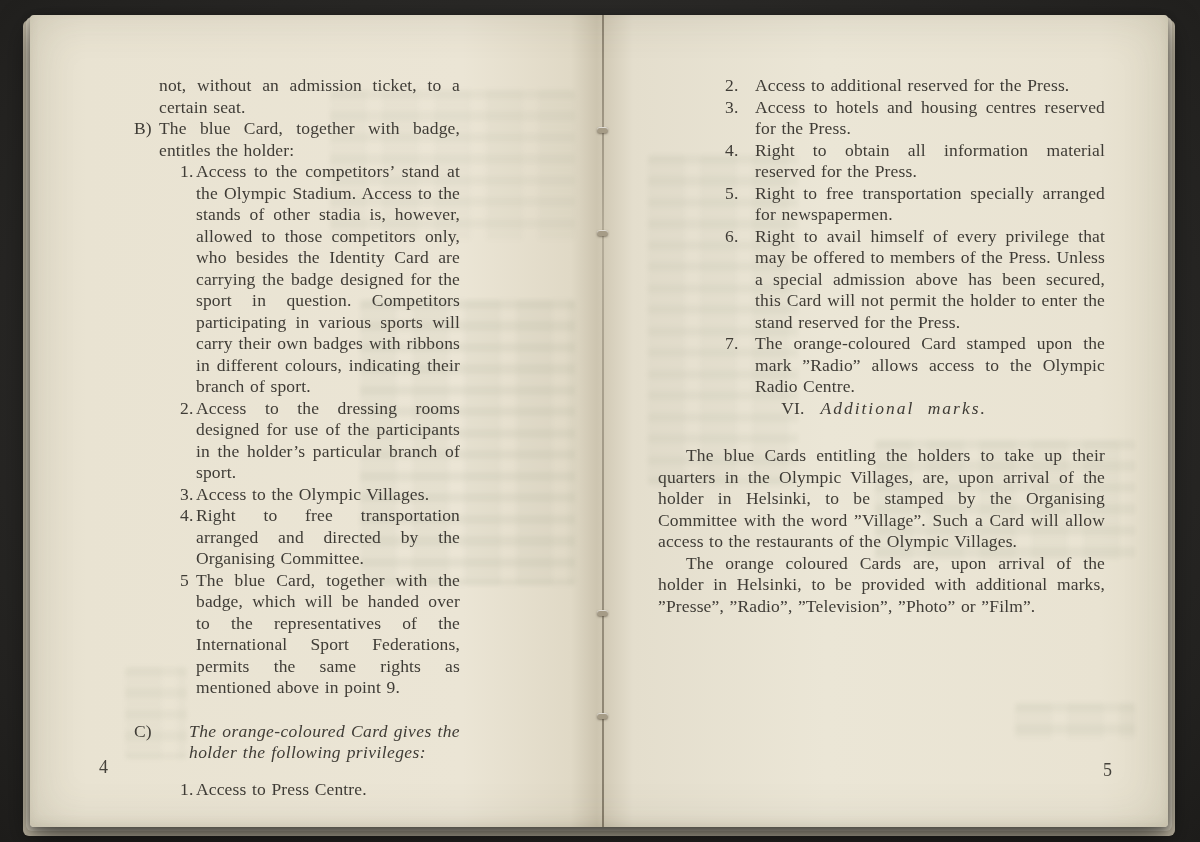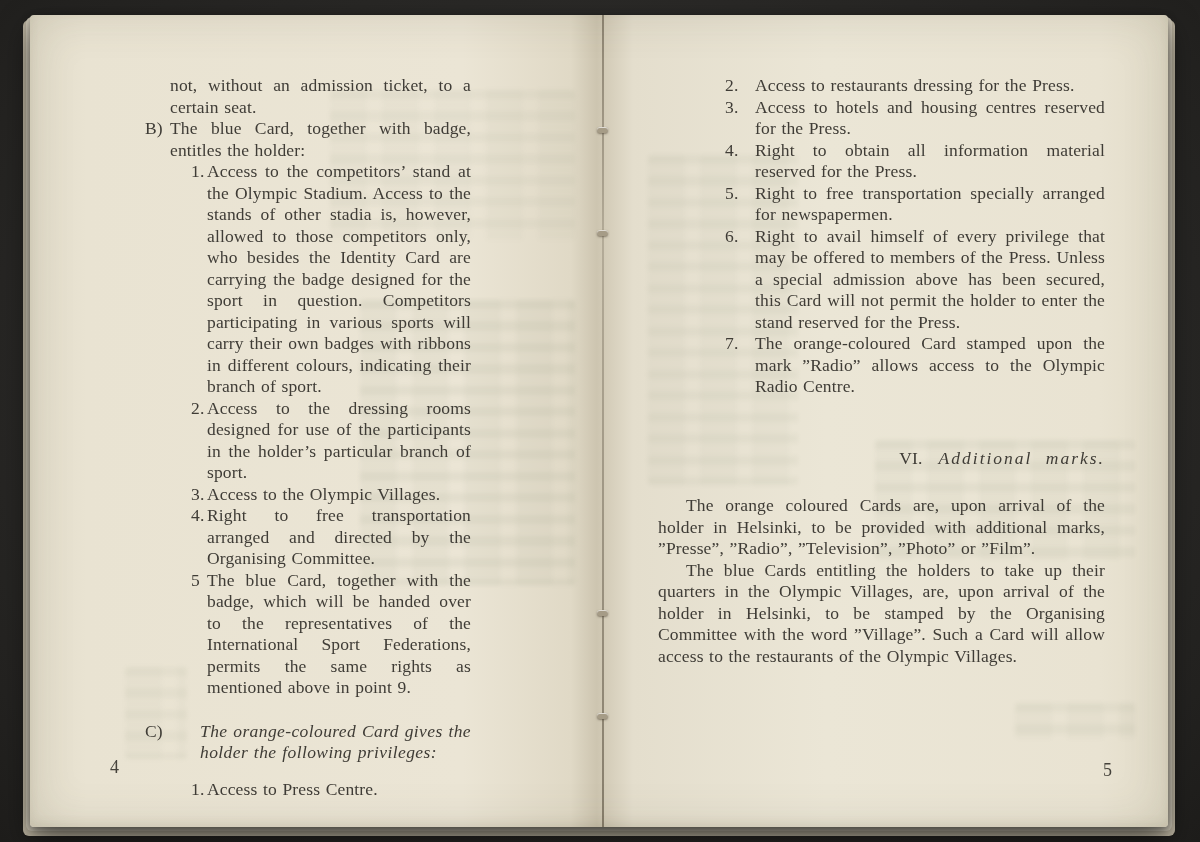--- a/index.html
+++ b/index.html
@@ -37,7 +37,7 @@
   .g6{left:95px;top:652px;width:62px;height:92px;opacity:.35}
 
   .page{position:absolute;top:0;bottom:0;color:#3f3c36;}
-  .page-left{left:12px;width:483px;}
+  .page-left{left:1px;width:483px;}
   .page-right{left:573px;right:0;}
   .content{position:absolute;top:60px;font-size:17.5px;line-height:21.5px;
     text-align:justify;word-spacing:1px;letter-spacing:0.15px;}

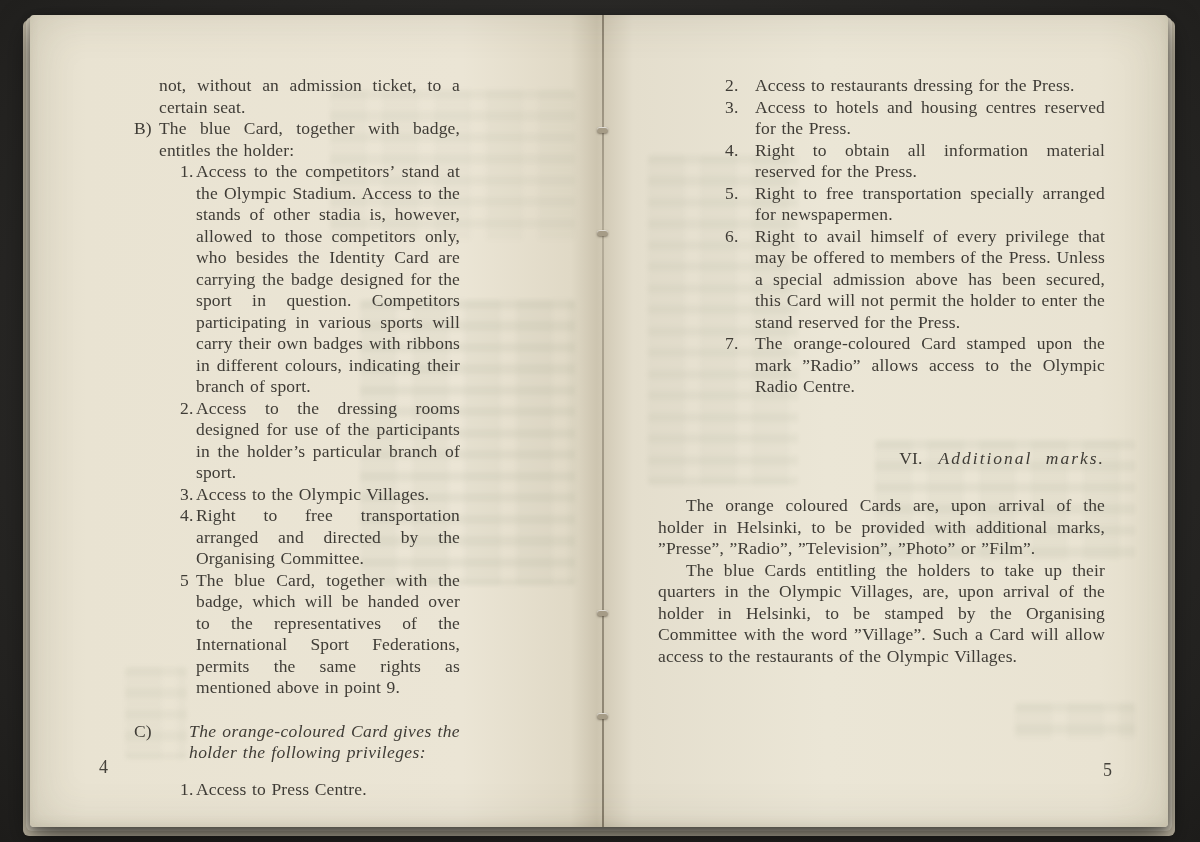--- a/index.html
+++ b/index.html
@@ -141,7 +141,7 @@
           <div class="rlist">
             <div class="li">
               <span class="num">2.</span>
-              <span class="btext">Access to restaurants dressing for the Press.</span>
+              <span class="btext">Access to additional reserved for the Press.</span>
             </div>
             <div class="li">
               <span class="num">3.</span>

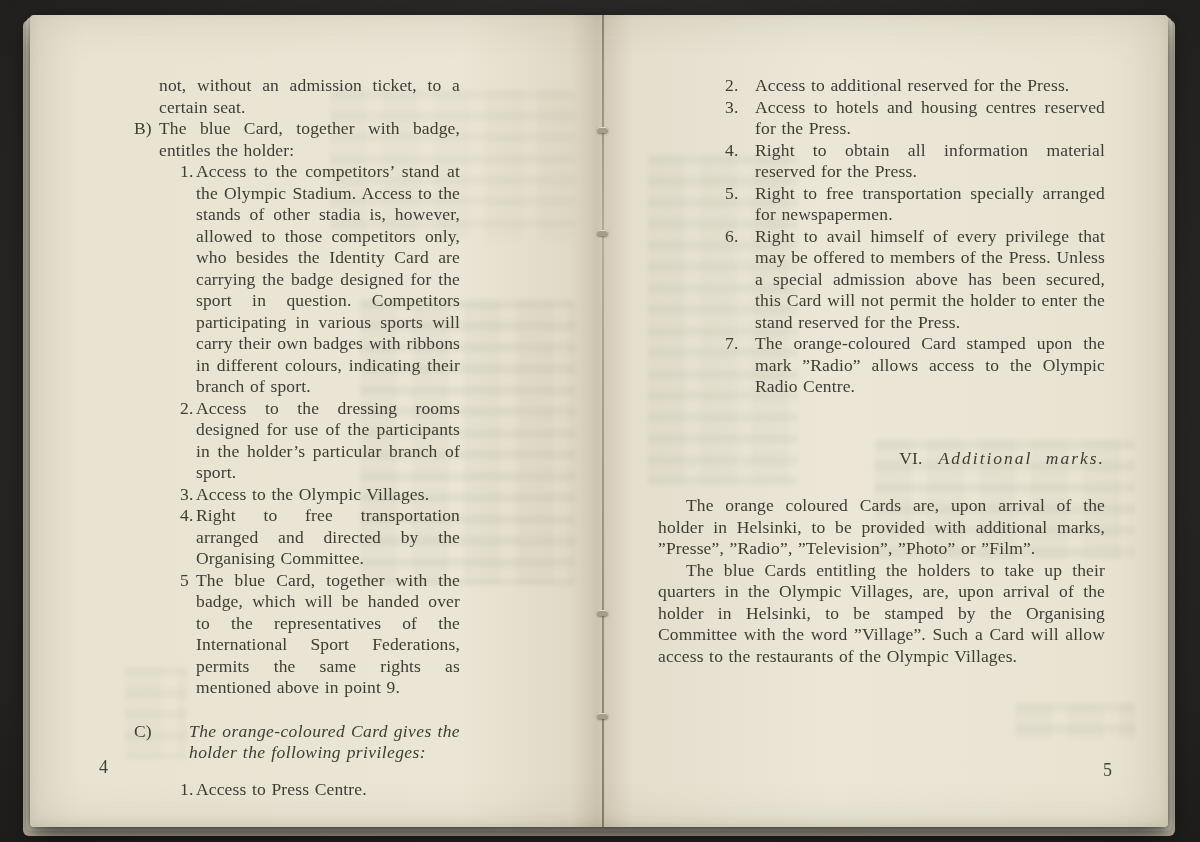--- a/index.html
+++ b/index.html
@@ -59,7 +59,7 @@
 
   .rlist{margin-left:67px;}
   .rlist .num{flex:0 0 30px;}
-  .heading{margin-top:50px;margin-left:5px;text-align:right;}
+  .heading{margin-left:5px;text-align:center;}
   .heading .numeral{margin-right:16px;}
   .heading .title{font-style:italic;letter-spacing:2px;word-spacing:7px;}
   .paras{margin-top:26px;}

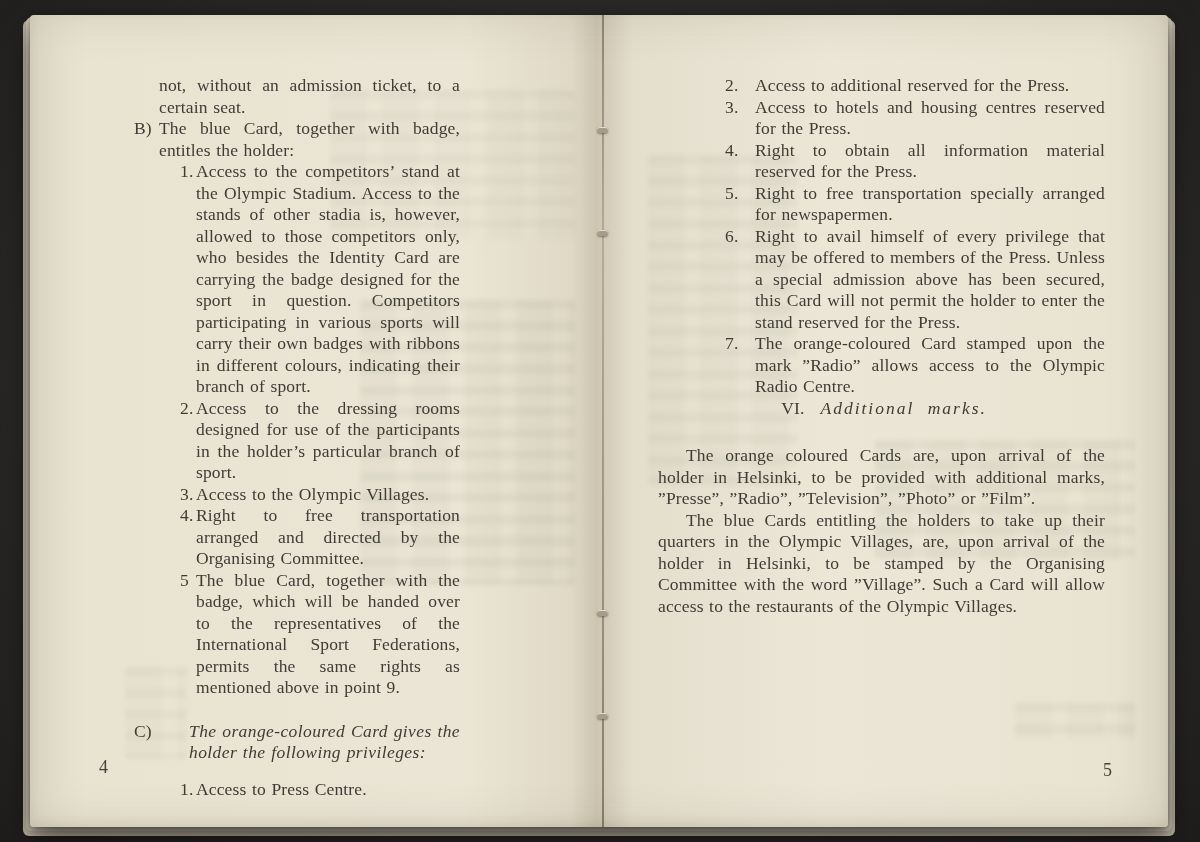--- a/index.html
+++ b/index.html
@@ -170,8 +170,8 @@
           </div>
 
           <div class="paras">
+            <div class="para">The blue Cards entitling the holders to take up their quarters in the Olympic Villages, are, upon arrival of the holder in Helsinki, to be stamped by the Organising Committee with the word ”Village”. Such a Card will allow access to the restaurants of the Olympic Villages.</div>
             <div class="para">The orange coloured Cards are, upon arrival of the holder in Helsinki, to be provided with additional marks, ”Presse”, ”Radio”, ”Television”, ”Photo” or ”Film”.</div>
-            <div class="para">The blue Cards entitling the holders to take up their quarters in the Olympic Villages, are, upon arrival of the holder in Helsinki, to be stamped by the Organising Committee with the word ”Village”. Such a Card will allow access to the restaurants of the Olympic Villages.</div>
           </div>
         </div>
         <div class="page-num pr-num">5</div>

